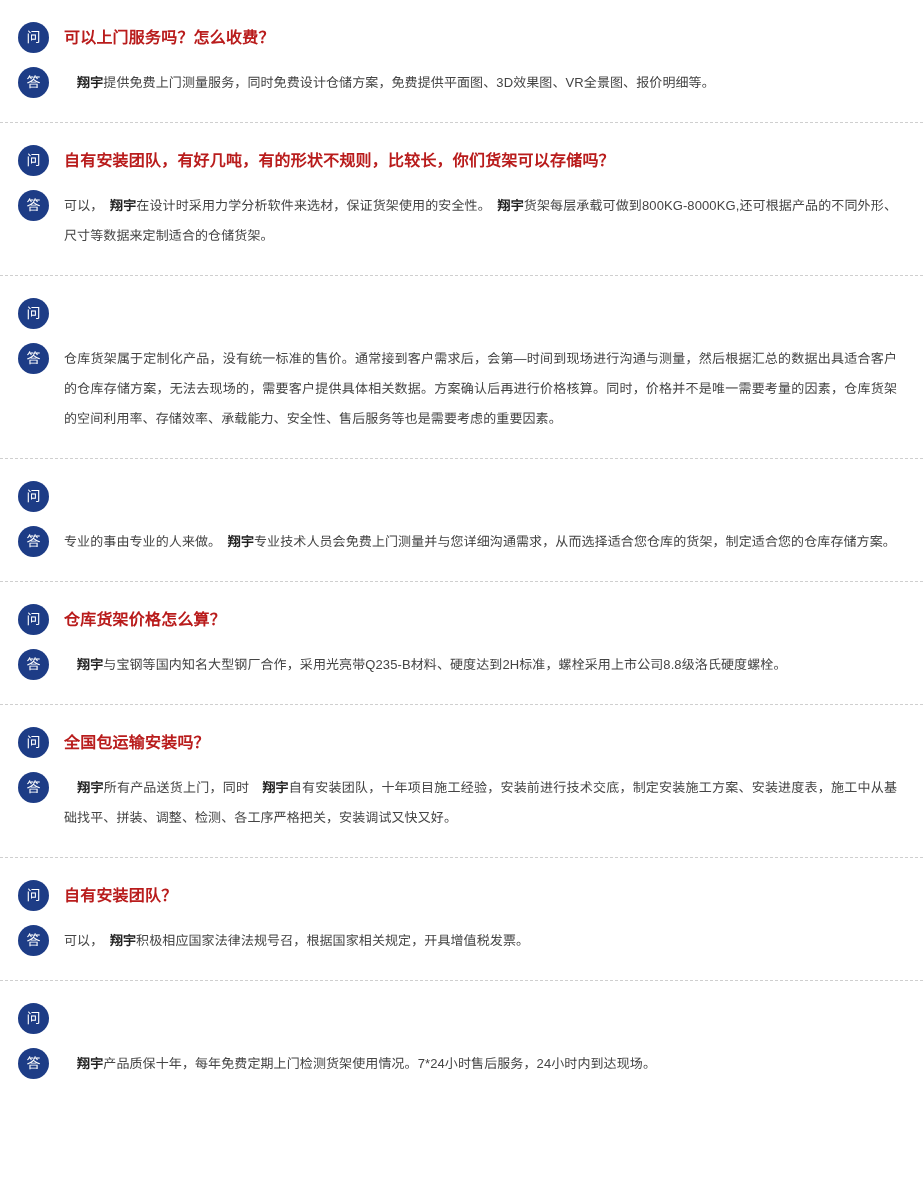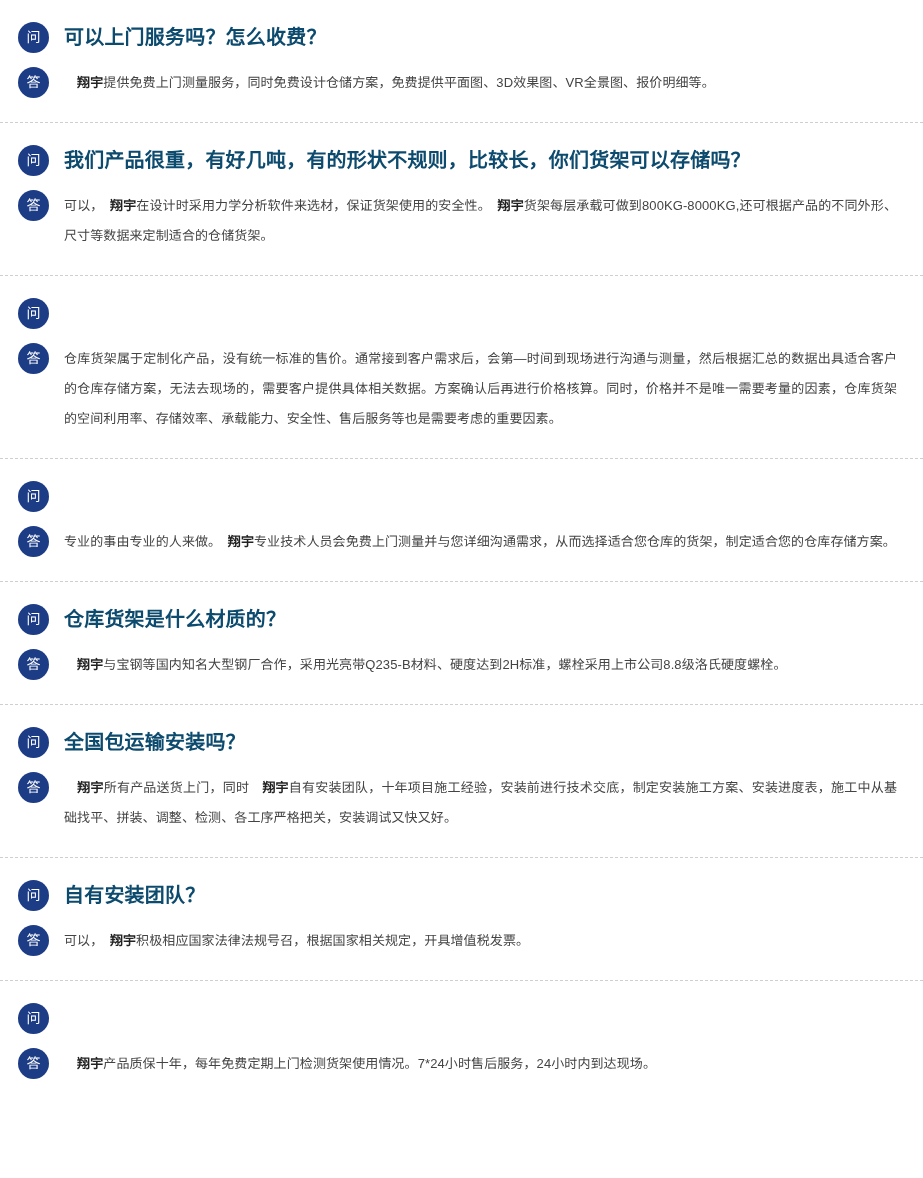--- a/index.html
+++ b/index.html
@@ -54,9 +54,9 @@
     background: #1d3c86;
   }
   .q-text {
-    font-size: 20px;
+    font-size: 16px;
     font-weight: bold;
-    color: #0c4a6e;
+    color: #b91c1c;
     line-height: 31px;
     letter-spacing: 0.2px;
   }

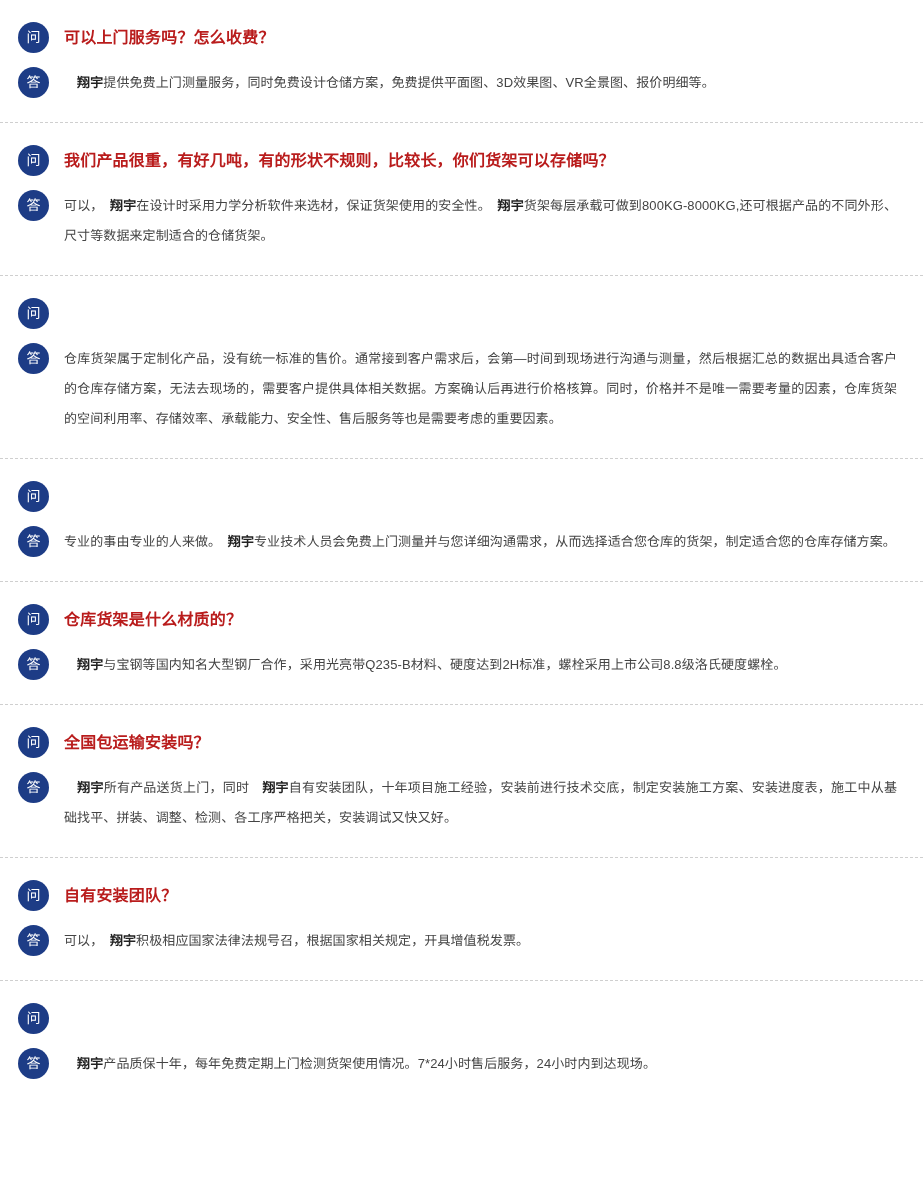--- a/index.html
+++ b/index.html
@@ -93,7 +93,7 @@
     <div class="faq-item">
     <div class="q-row">
       <div class="badge q">问</div>
-      <div class="q-text">我们产品很重，有好几吨，有的形状不规则，比较长，你们货架可以存储吗？</div>
+      <div class="q-text">自有安装团队，有好几吨，有的形状不规则，比较长，你们货架可以存储吗？</div>
     </div>
     <div class="a-row">
       <div class="badge a">答</div>

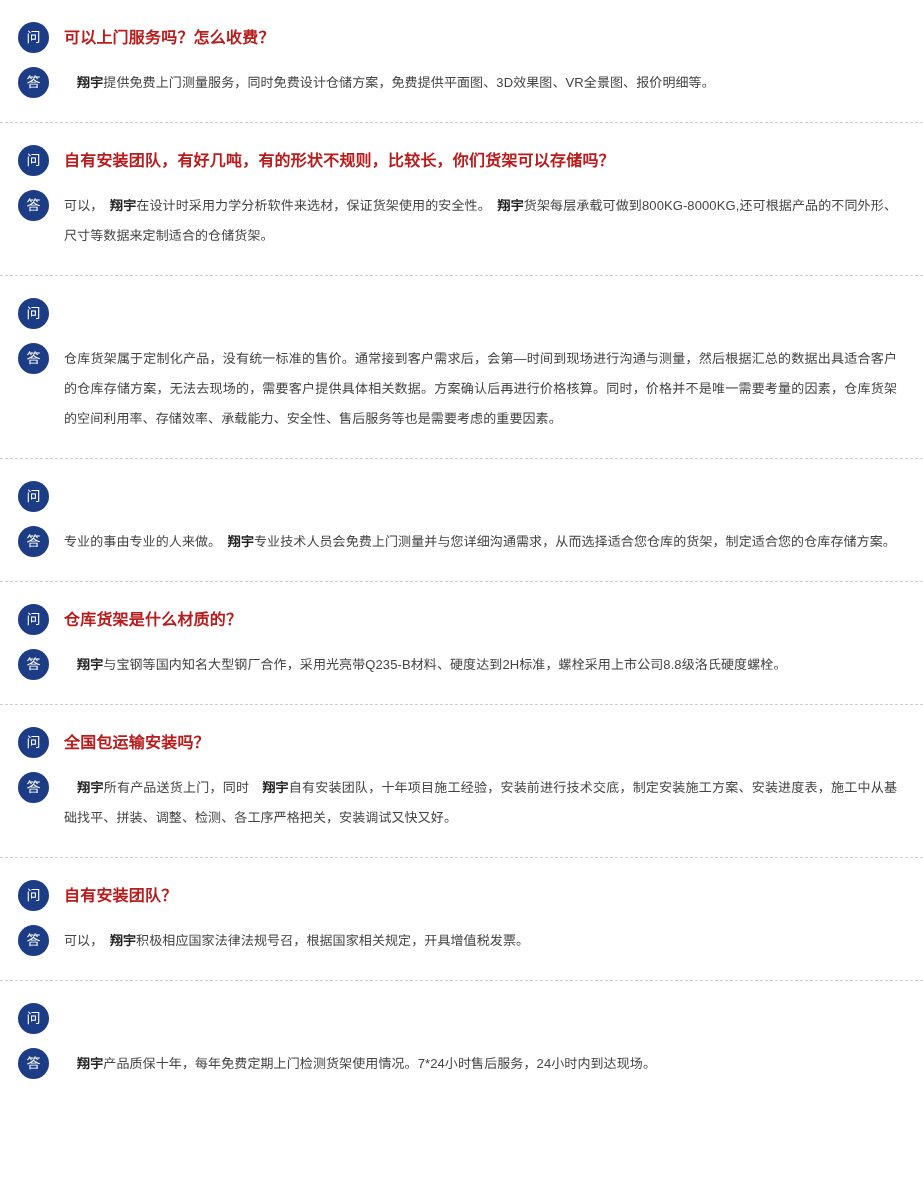--- a/index.html
+++ b/index.html
@@ -121,7 +121,7 @@
     <div class="faq-item">
     <div class="q-row">
       <div class="badge q">问</div>
-      <div class="q-text">仓库货架是什么材质的？</div>
+      <div class="q-text">仓库货架价格怎么算？</div>
     </div>
     <div class="a-row">
       <div class="badge a">答</div>

